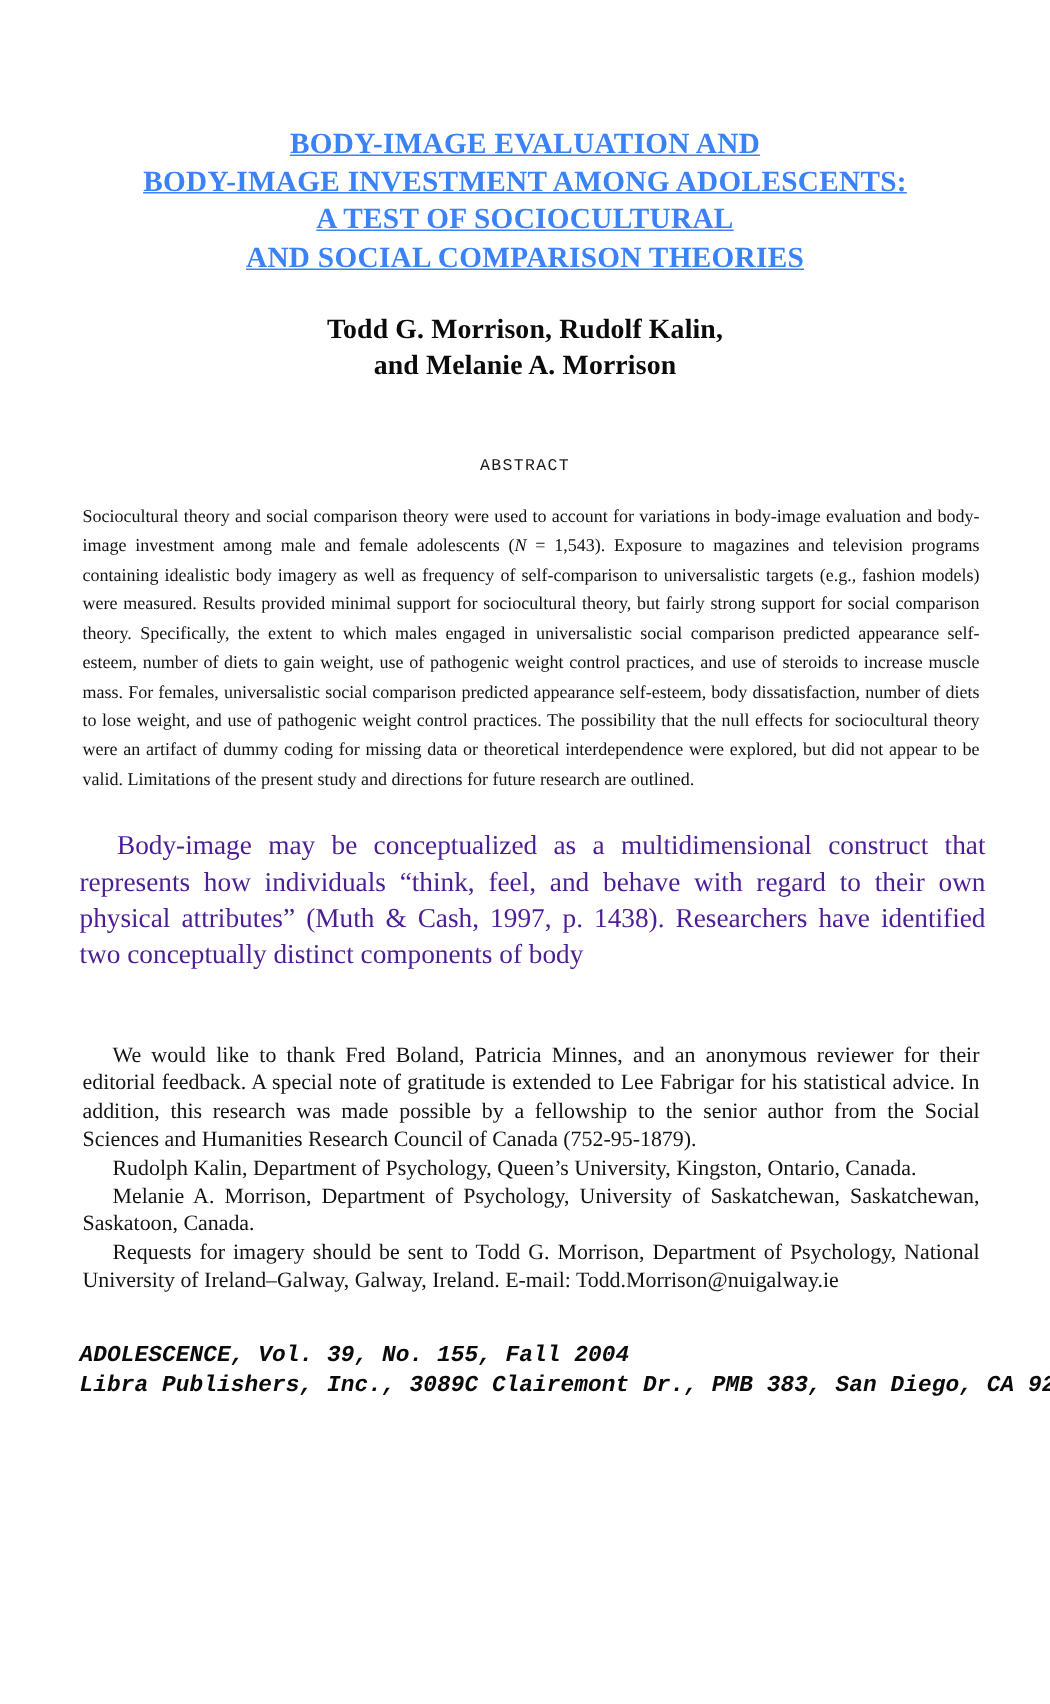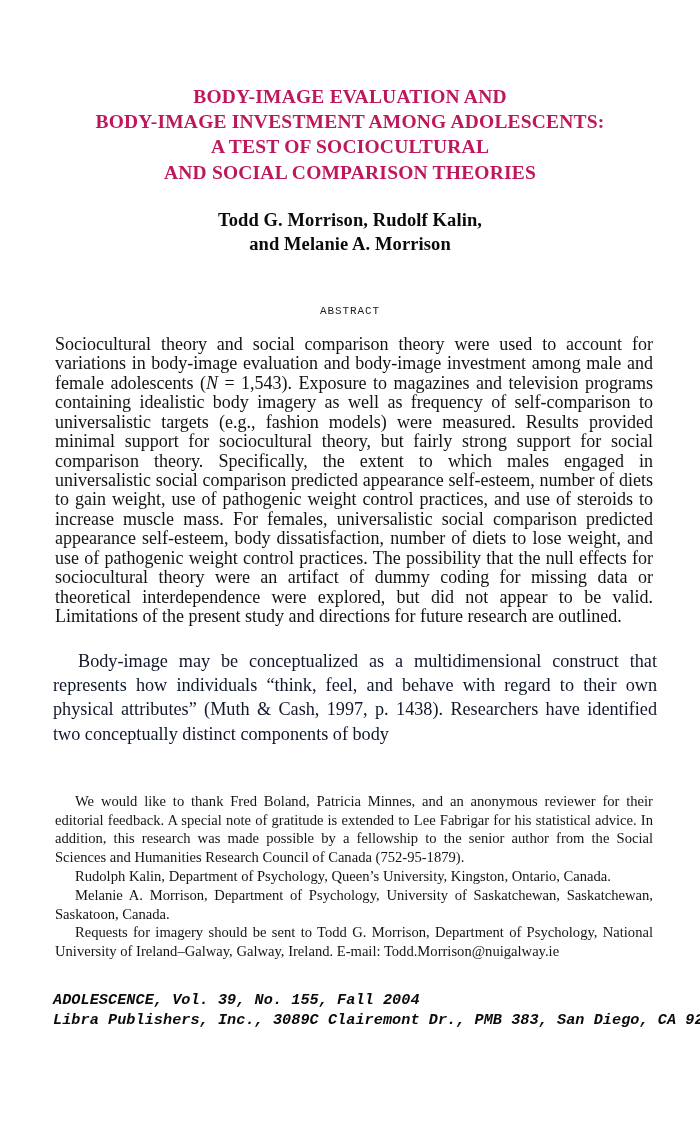--- a/index.html
+++ b/index.html
@@ -38,8 +38,9 @@
     font-size: 19.5px;
     line-height: 25.2px;
     letter-spacing: 0.2px;
-    color: #be185d;
+    color: #3b82f6;
     white-space: nowrap;
+    text-decoration: underline;
   }
 
   

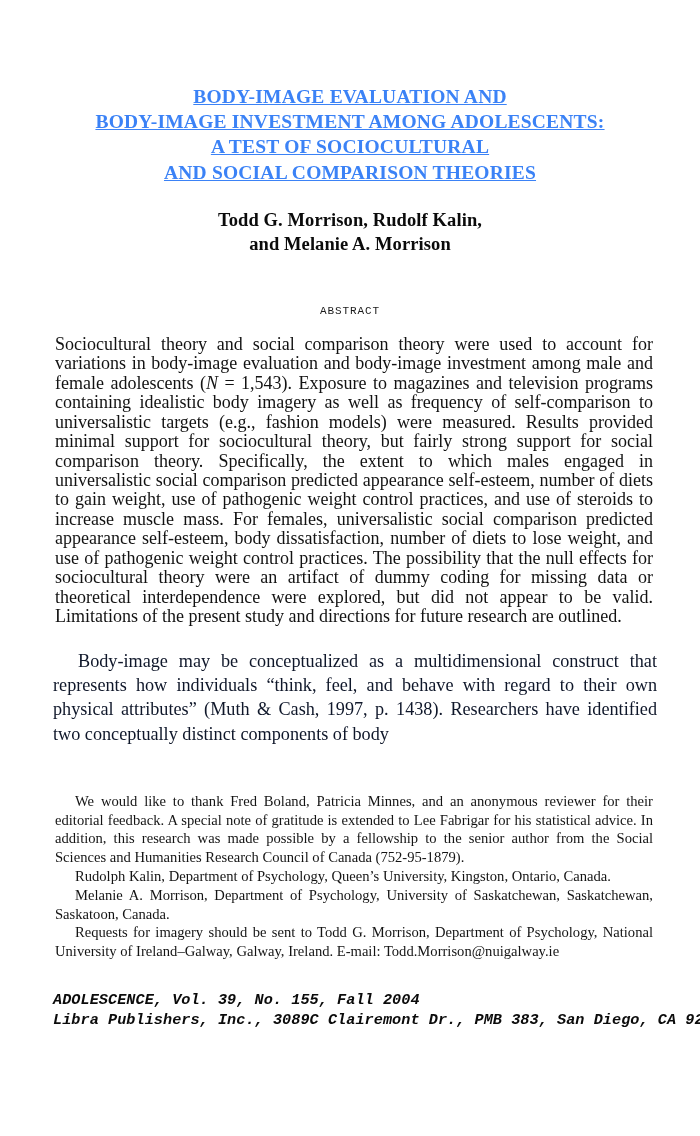--- a/index.html
+++ b/index.html
@@ -71,7 +71,7 @@
     margin: 18px 0 0 0;
     padding: 0 47px 0 55px;
     font-family: "Liberation Serif", "DejaVu Serif", serif;
-    font-size: 18px;
+    font-size: 12px;
     line-height: 19.45px;
     text-align: justify;
     text-justify: inter-word;

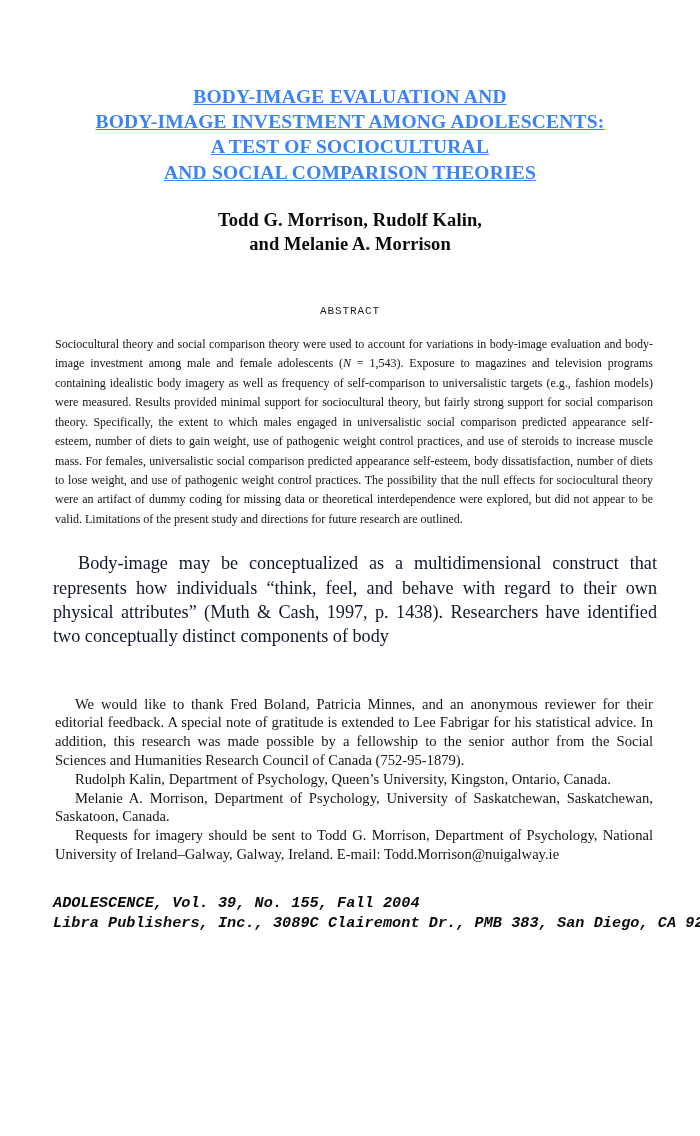--- a/index.html
+++ b/index.html
@@ -94,7 +94,7 @@
     text-align: justify;
     text-justify: inter-word;
     text-indent: 25px;
-    color: #0f172a;
+    color: #4c1d95;
     margin: 0;
   }
 

